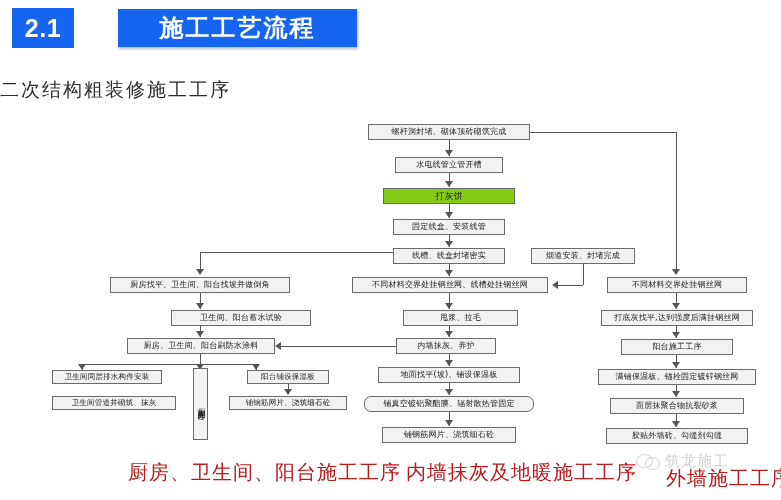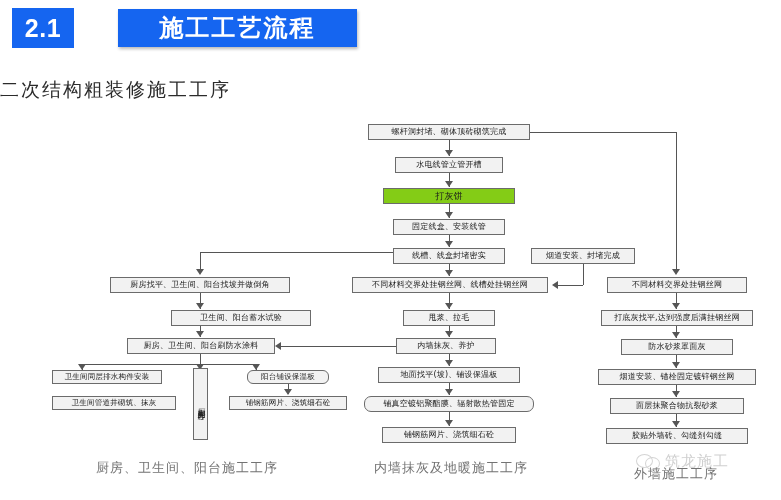--- a/index.html
+++ b/index.html
@@ -144,7 +144,7 @@
   <div class="ln v" style="left:449px;top:293px;height:16px;"></div>
   <div class="arrow down" style="left:445px;top:303px;"></div>
 
-  <div class="node" style="left:403px;top:310px;width:92px;height:16px;">甩浆、拉毛</div>
+  <div class="node" style="left:403px;top:310px;width:115px;height:16px;">甩浆、拉毛</div>
 
   <div class="ln v" style="left:449px;top:326px;height:11px;"></div>
   <div class="arrow down" style="left:445px;top:331px;"></div>

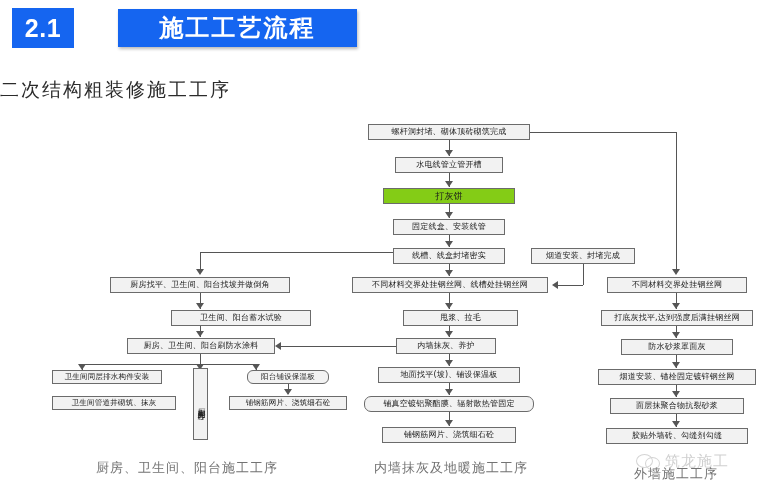--- a/index.html
+++ b/index.html
@@ -185,7 +185,7 @@
   <div class="ln v" style="left:676px;top:326px;height:12px;"></div>
   <div class="arrow down" style="left:672px;top:332px;"></div>
 
-  <div class="node" style="left:621px;top:339px;width:112px;height:16px;">防水砂浆罩面灰</div>
+  <div class="node" style="left:621px;top:339px;width:112px;height:16px;">阳台施工工序</div>
 
   <div class="ln v" style="left:676px;top:355px;height:13px;"></div>
   <div class="arrow down" style="left:672px;top:362px;"></div>

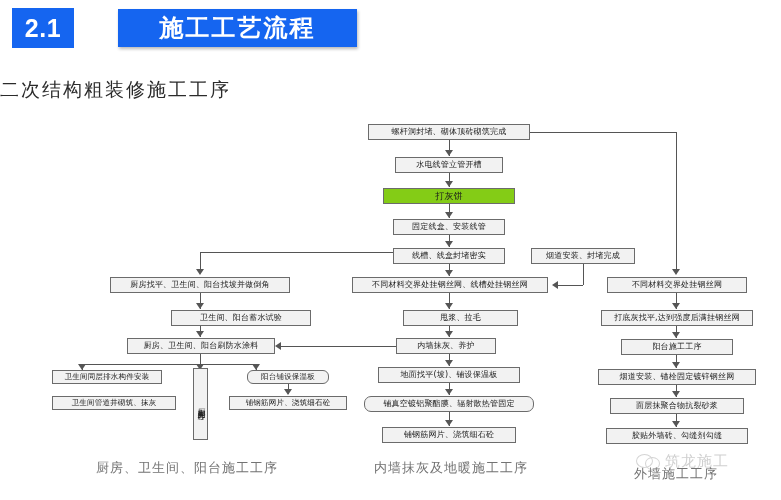--- a/index.html
+++ b/index.html
@@ -235,7 +235,7 @@
 
   <div class="node vert" style="left:193px;top:368px;width:15px;height:72px;font-size:8px;">厨房同客厅</div>
 
-  <div class="node" style="left:247px;top:370px;width:82px;height:14px;font-size:7.5px;border-radius:6px;">阳台铺设保温板</div>
+  <div class="node" style="left:247px;top:370px;width:82px;height:14px;font-size:7.5px;">阳台铺设保温板</div>
   <div class="ln v" style="left:288px;top:384px;height:10px;"></div>
   <div class="arrow down" style="left:284px;top:389px;"></div>
   <div class="node" style="left:229px;top:396px;width:118px;height:14px;font-size:7.5px;">铺钢筋网片、浇筑细石砼</div>

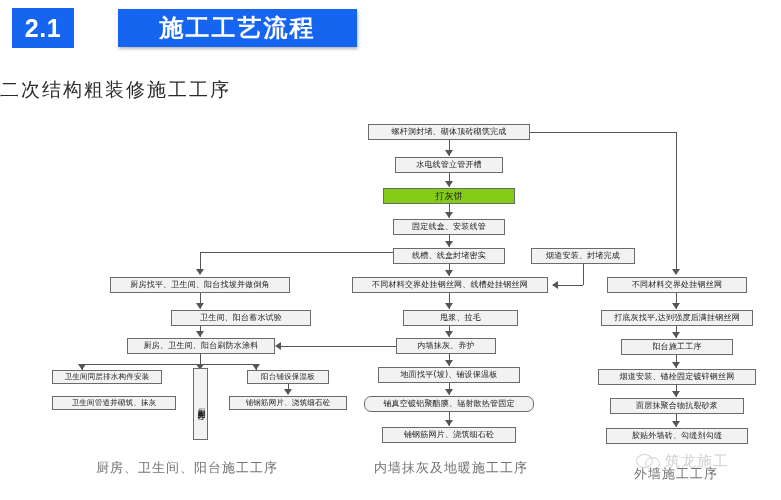--- a/index.html
+++ b/index.html
@@ -190,7 +190,7 @@
   <div class="ln v" style="left:676px;top:355px;height:13px;"></div>
   <div class="arrow down" style="left:672px;top:362px;"></div>
 
-  <div class="node" style="left:598px;top:369px;width:158px;height:16px;">烟道安装、锚栓固定镀锌钢丝网</div>
+  <div class="node" style="left:598px;top:369px;width:158px;height:16px;">满铺保温板、锚栓固定镀锌钢丝网</div>
 
   <div class="ln v" style="left:676px;top:385px;height:12px;"></div>
   <div class="arrow down" style="left:672px;top:391px;"></div>

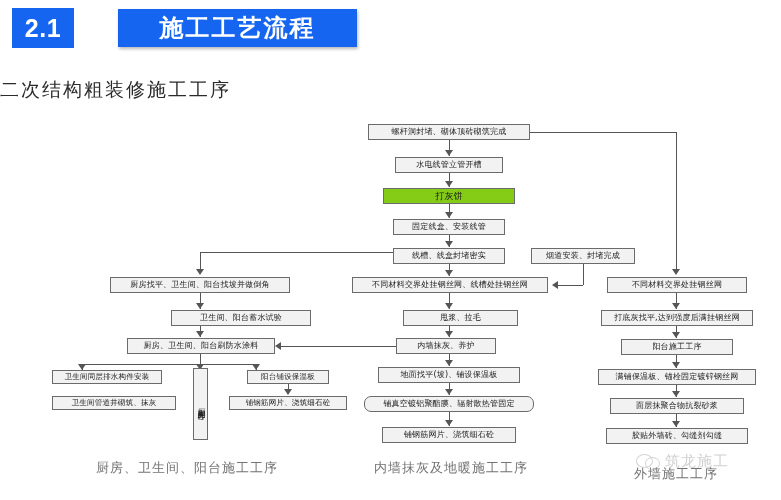--- a/index.html
+++ b/index.html
@@ -81,8 +81,9 @@
   .caption{
     position:absolute;
     font-family:"DejaVu Serif","Liberation Serif",serif;
-    font-size:13px;color:#737373;letter-spacing:1px;
+    font-size:20px;color:#b91c1c;letter-spacing:1px;
     white-space:nowrap;
+    margin-left:32px;
   }
 
   

